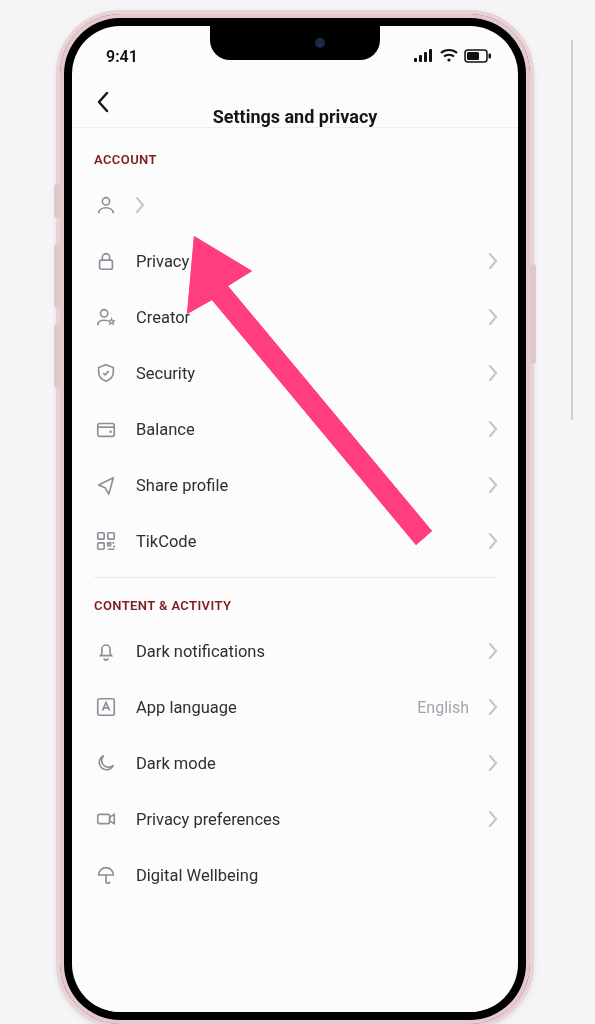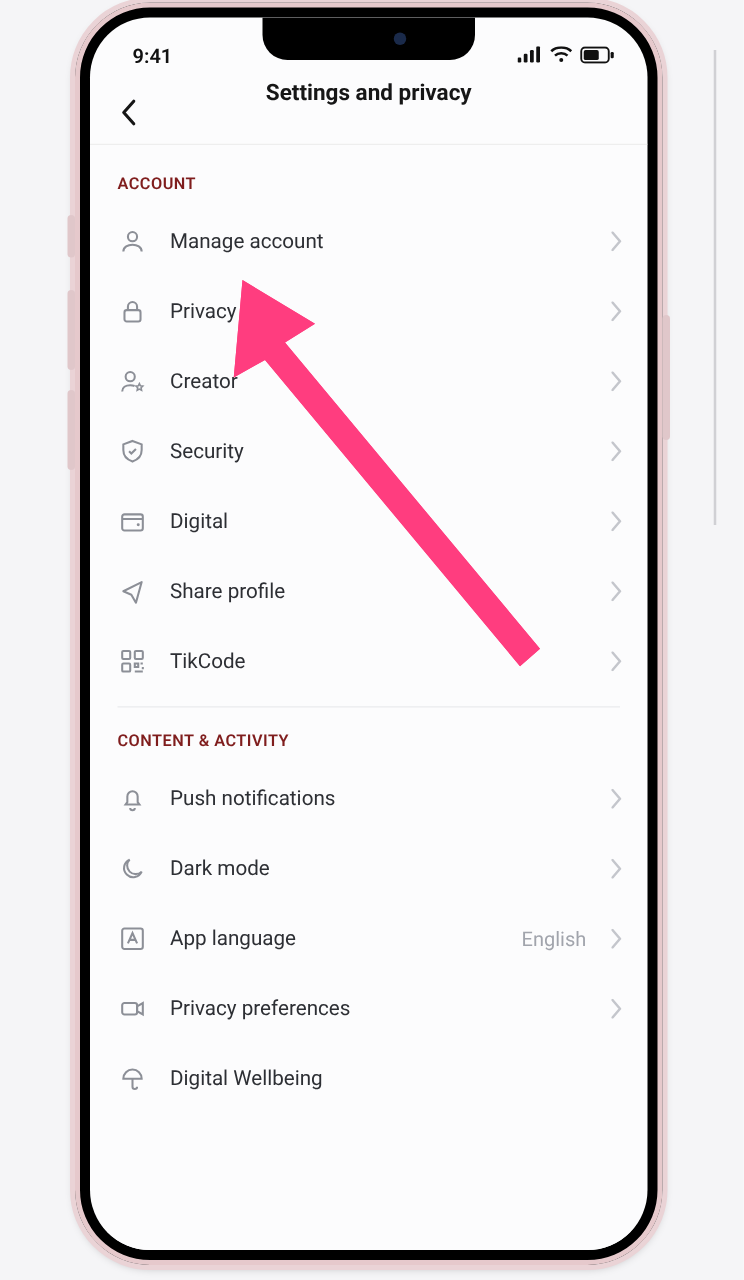--- a/index.html
+++ b/index.html
@@ -17,7 +17,7 @@
     .phone-frame {
       position: absolute;
       left: 60px;
-      top: 2px;
+      top: 14px;
       width: 470px;
       height: 1010px;
       background: #000;

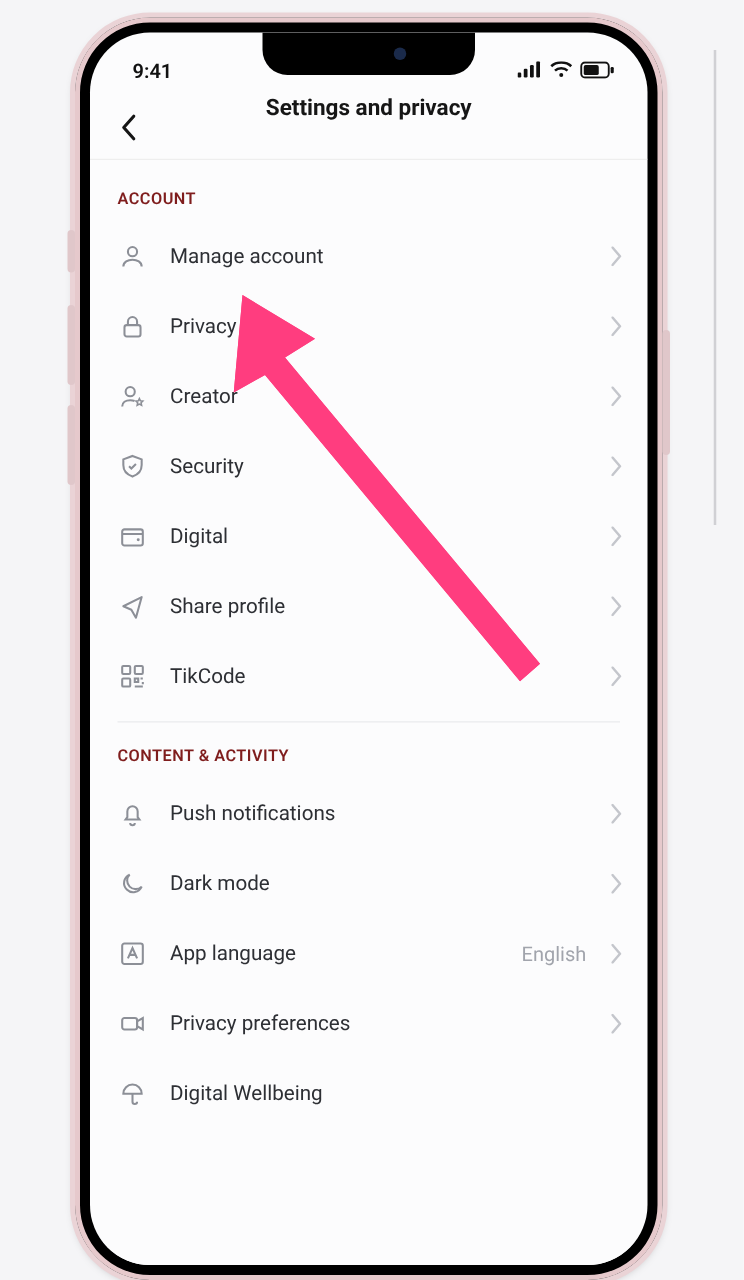--- a/index.html
+++ b/index.html
@@ -95,7 +95,7 @@
     .nav-header {
       height: 52px;
       display: flex;
-      align-items: flex-start;
+      align-items: flex-end;
       justify-content: center;
       position: relative;
       border-bottom: 1px solid #eee;

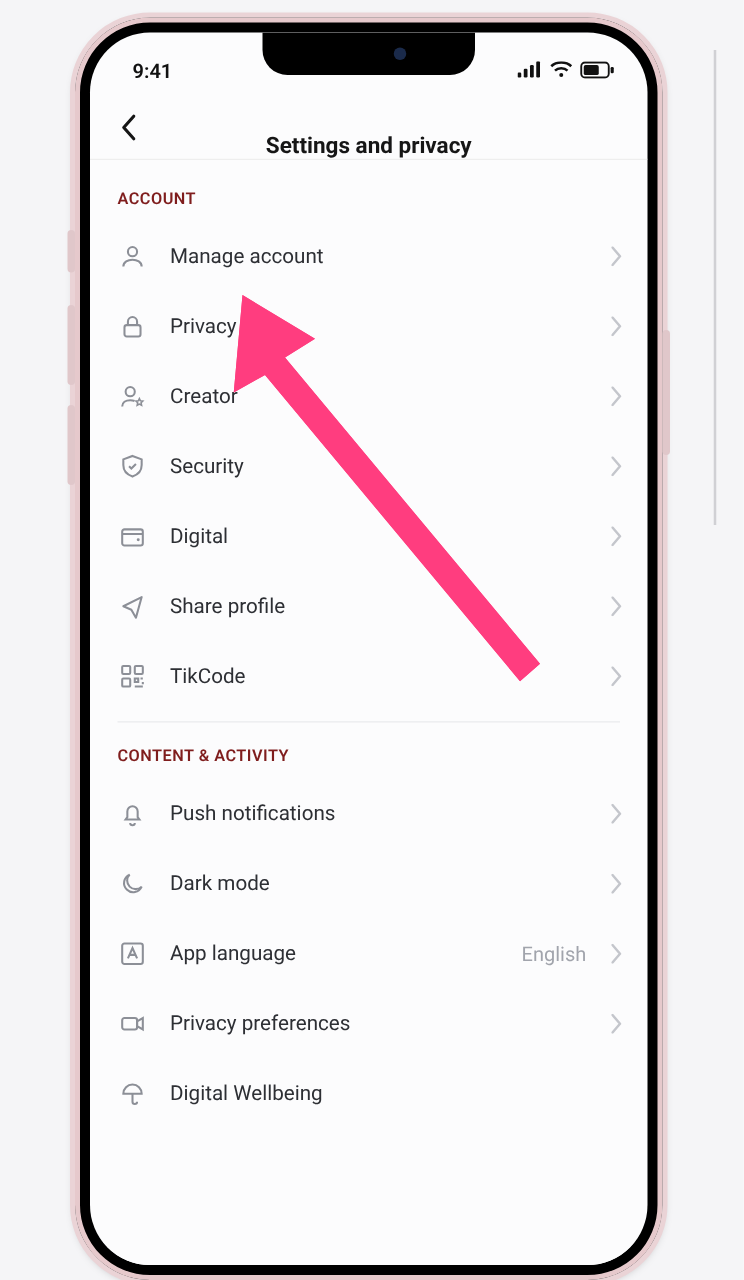--- a/index.html
+++ b/index.html
@@ -257,7 +257,6 @@
               <path d="M4 21c0-4 4-6 8-6s8 2 8 6"></path>
             </svg>
         </span>
-        <span class="row-label">Manage account</span>
         <span class="chevron">
             <svg width="9" height="16" viewBox="0 0 9 16">
               <path d="M1 1l6 7-6 7" fill="none" stroke="currentColor" stroke-width="2" stroke-linecap="round" stroke-linejoin="round"></path>

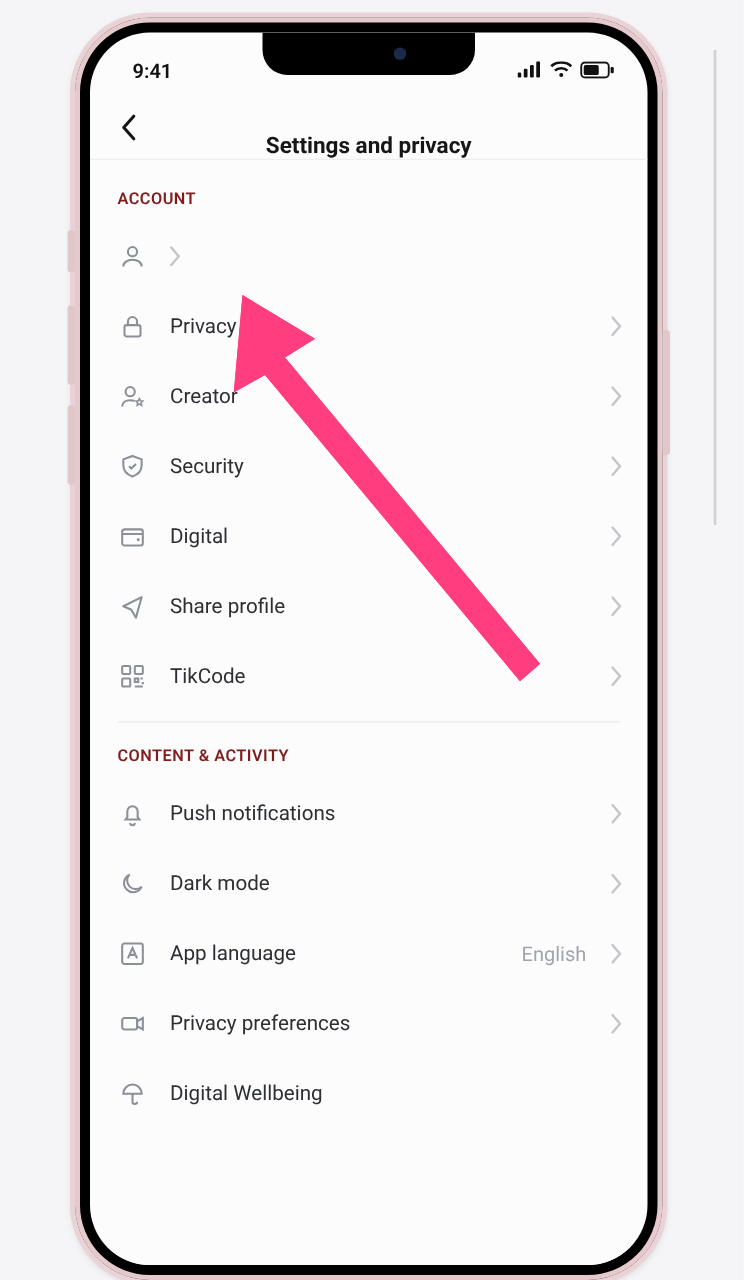--- a/index.html
+++ b/index.html
@@ -318,7 +318,7 @@
               <circle cx="17" cy="15" r="1.3" fill="currentColor" stroke="none"></circle>
             </svg>
         </span>
-        <span class="row-label">Digital</span>
+        <span class="row-label">Balance</span>
         <span class="chevron">
             <svg width="9" height="16" viewBox="0 0 9 16">
               <path d="M1 1l6 7-6 7" fill="none" stroke="currentColor" stroke-width="2" stroke-linecap="round" stroke-linejoin="round"></path>

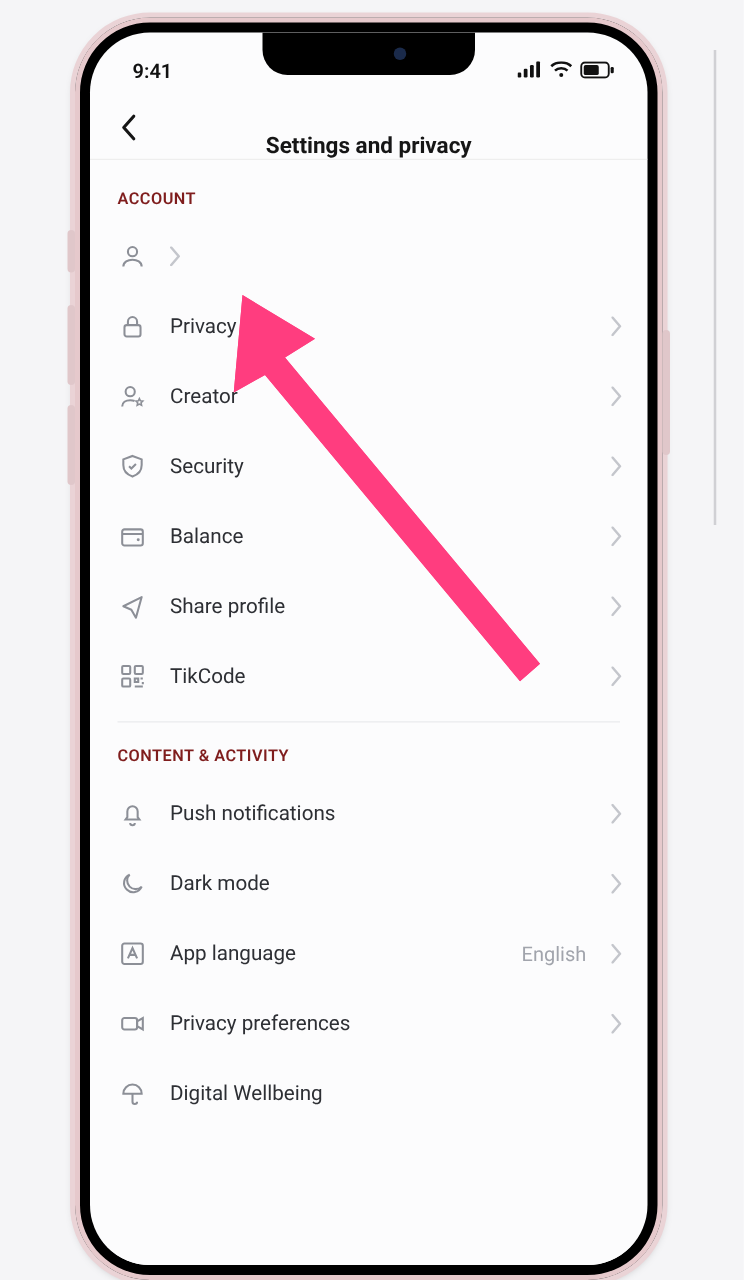--- a/index.html
+++ b/index.html
@@ -368,7 +368,7 @@
               <path d="M10 20a2 2 0 0 0 4 0"></path>
             </svg>
         </span>
-        <span class="row-label">Push notifications</span>
+        <span class="row-label">Dark notifications</span>
         <span class="chevron">
             <svg width="9" height="16" viewBox="0 0 9 16">
               <path d="M1 1l6 7-6 7" fill="none" stroke="currentColor" stroke-width="2" stroke-linecap="round" stroke-linejoin="round"></path>

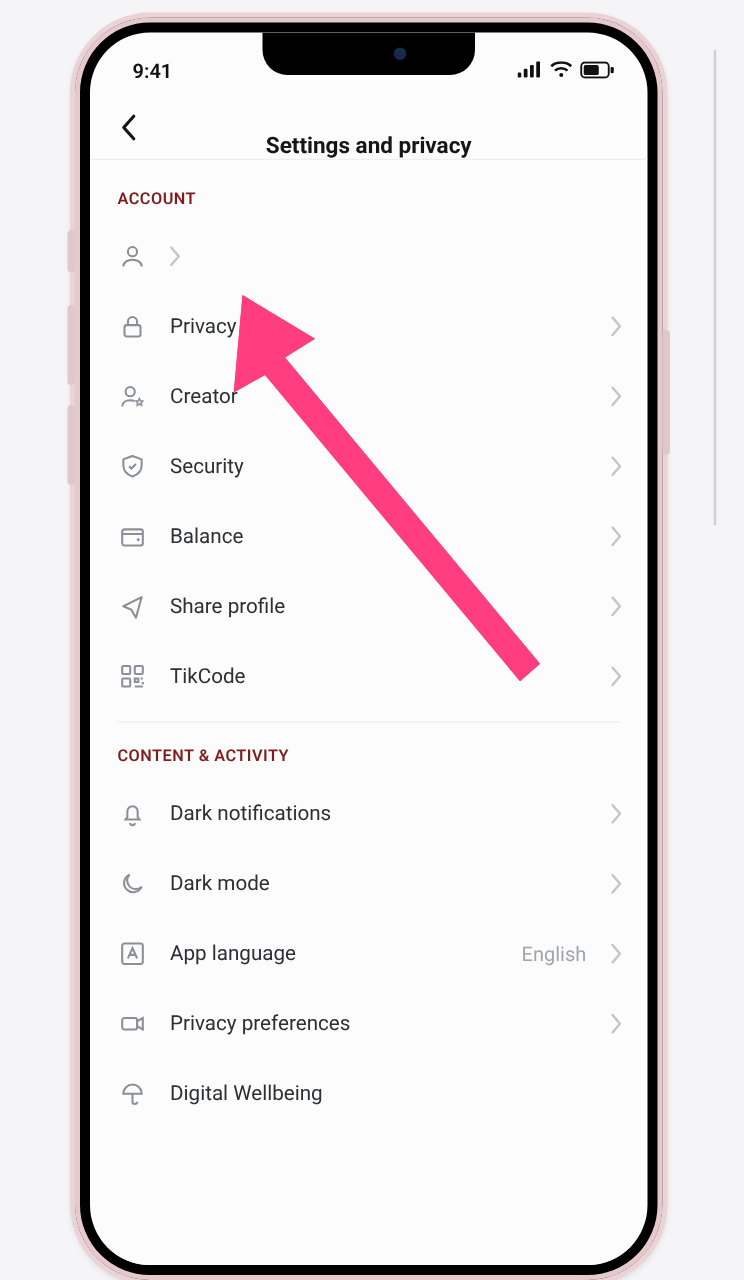--- a/index.html
+++ b/index.html
@@ -379,26 +379,26 @@
       <div class="row">
         <span class="icon-slot">
           <svg width="22" height="22" viewBox="0 0 24 24" fill="none" stroke="currentColor" stroke-width="1.8">
-              <path d="M20 14.5A8 8 0 1 1 9.5 4a6.5 6.5 0 0 0 10.5 10.5z"></path>
-            </svg>
-        </span>
-        <span class="row-label">Dark mode</span>
-        <span class="chevron">
-            <svg width="9" height="16" viewBox="0 0 9 16">
-              <path d="M1 1l6 7-6 7" fill="none" stroke="currentColor" stroke-width="2" stroke-linecap="round" stroke-linejoin="round"></path>
-            </svg>
-          </span>
-      </div>
-
-      <div class="row">
-        <span class="icon-slot">
-          <svg width="22" height="22" viewBox="0 0 24 24" fill="none" stroke="currentColor" stroke-width="1.8">
               <rect x="3" y="3" width="18" height="18" rx="2"></rect>
               <path d="M8 16l4-9 4 9M9.2 13h5.6"></path>
             </svg>
         </span>
         <span class="row-label">App language</span>
         <span class="row-value">English</span>
+        <span class="chevron">
+            <svg width="9" height="16" viewBox="0 0 9 16">
+              <path d="M1 1l6 7-6 7" fill="none" stroke="currentColor" stroke-width="2" stroke-linecap="round" stroke-linejoin="round"></path>
+            </svg>
+          </span>
+      </div>
+
+      <div class="row">
+        <span class="icon-slot">
+          <svg width="22" height="22" viewBox="0 0 24 24" fill="none" stroke="currentColor" stroke-width="1.8">
+              <path d="M20 14.5A8 8 0 1 1 9.5 4a6.5 6.5 0 0 0 10.5 10.5z"></path>
+            </svg>
+        </span>
+        <span class="row-label">Dark mode</span>
         <span class="chevron">
             <svg width="9" height="16" viewBox="0 0 9 16">
               <path d="M1 1l6 7-6 7" fill="none" stroke="currentColor" stroke-width="2" stroke-linecap="round" stroke-linejoin="round"></path>

